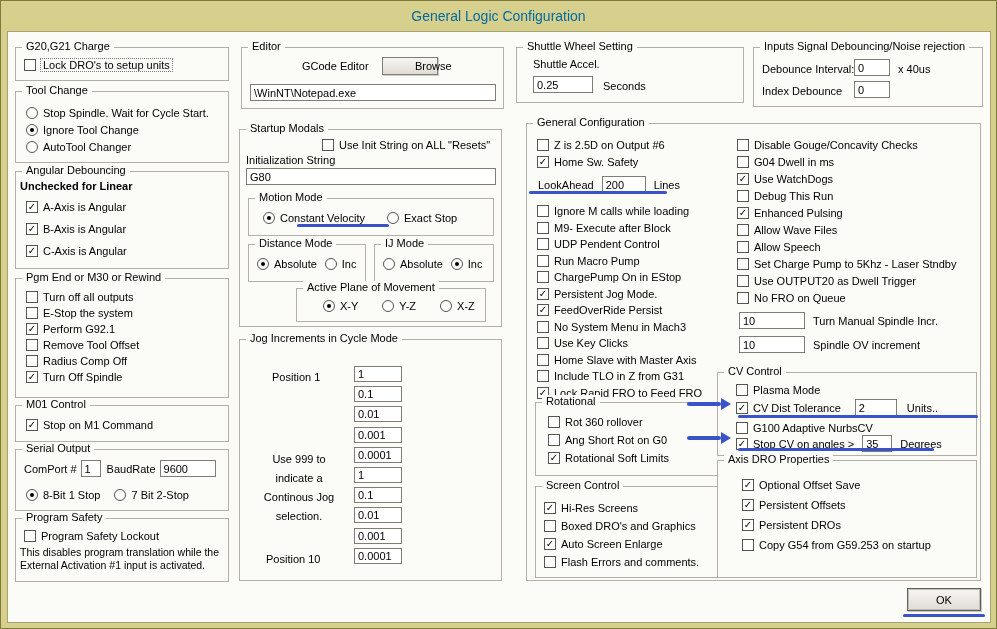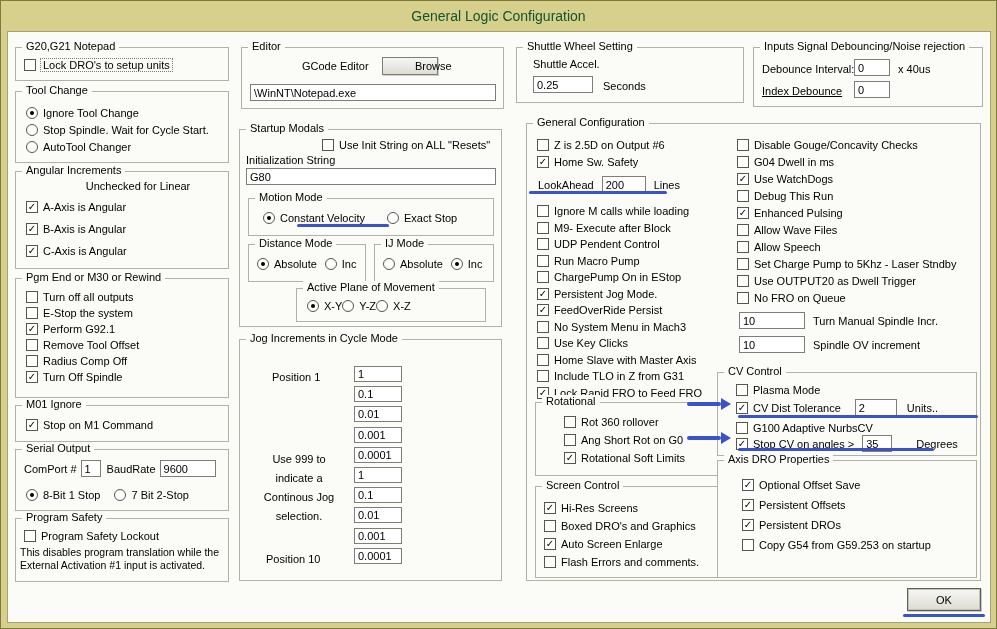--- a/index.html
+++ b/index.html
@@ -5,7 +5,7 @@
   * { margin:0; padding:0; box-sizing:border-box; }
   body { background:#e9e9e9; font-family:"Liberation Sans","DejaVu Sans",sans-serif; }
   .frame { position:relative; width:997px; height:629px; background:#d7d08c; border:1px solid #7e7a3d; overflow:hidden; font-size:11px; color:#000; }
-  .titlebar { position:absolute; left:0; top:0; width:100%; height:30px; text-align:center; line-height:30px; font-size:14px; color:#14532d; }
+  .titlebar { position:absolute; left:0; top:0; width:100%; height:30px; text-align:center; line-height:30px; font-size:14px; color:#0369a1; }
   .dialog { position:absolute; left:6px; top:30px; width:984px; height:592px; background:#fbfbf8; border:1px solid #a6a274; }
   .group { position:absolute; border:1px solid #b3b1a6; background:#fbfbf8; }
   .gtitle { position:absolute; top:-8px; left:6px; background:#fbfbf8; padding:0 4px; white-space:nowrap; }

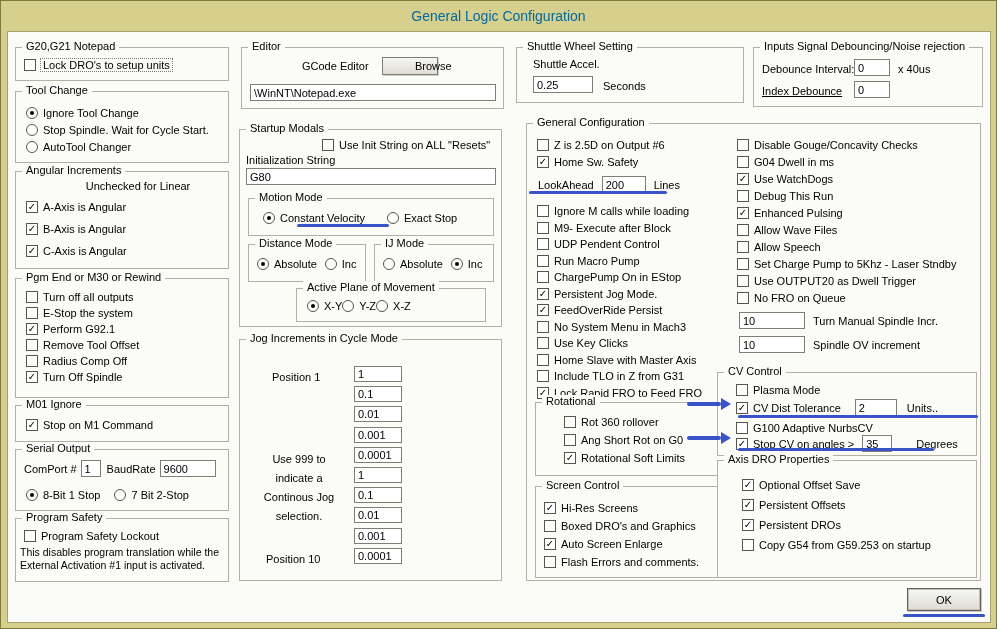--- a/index.html
+++ b/index.html
@@ -40,7 +40,7 @@
   <div class="dialog"></div>
 
   <div class="group" style="left:14px;top:46px;width:214px;height:34px;">
-    <span class="gtitle">G20,G21 Notepad</span>
+    <span class="gtitle">G20,G21 Charge</span>
     <div class="rows-17" style="position:absolute;left:8px;top:8px;">
         <div class="check-row">
           <span class="checkbox"></span>

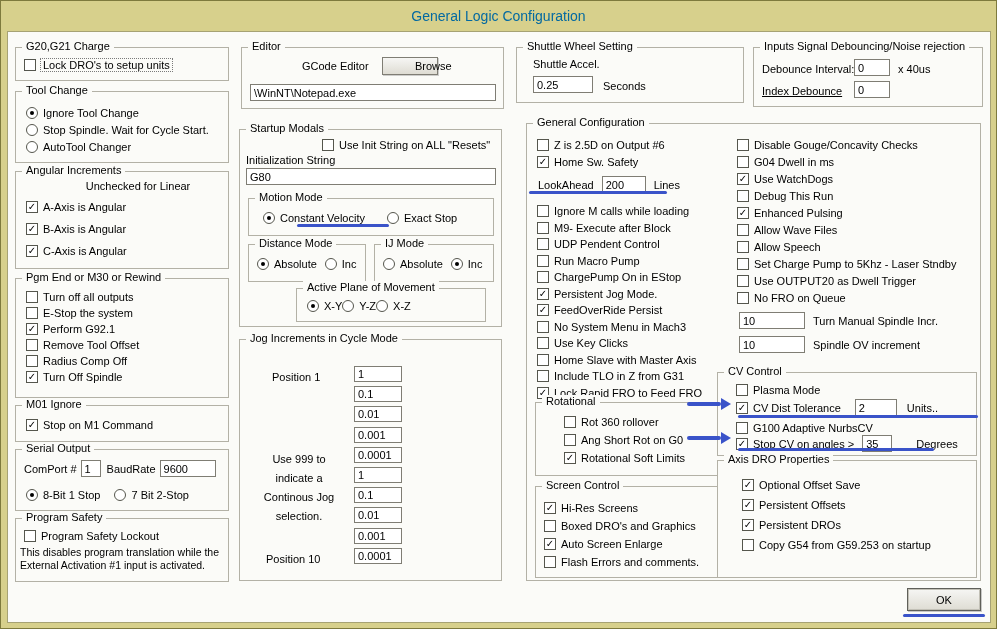--- a/index.html
+++ b/index.html
@@ -265,7 +265,7 @@
     <span style="position:absolute;left:8px;top:15px;">Debounce Interval:</span>
     <input class="tb" style="position: absolute; left: 100px; top: 11px; width: 36px;" value="0">
     <span style="position:absolute;left:144px;top:15px;">x 40us</span>
-    <span style="position:absolute;left:8px;top:37px;text-decoration:underline;">Index Debounce</span>
+    <span style="position:absolute;left:8px;top:37px;">Index Debounce</span>
     <input class="tb" style="position: absolute; left: 100px; top: 33px; width: 36px;" value="0">
   </div>
 

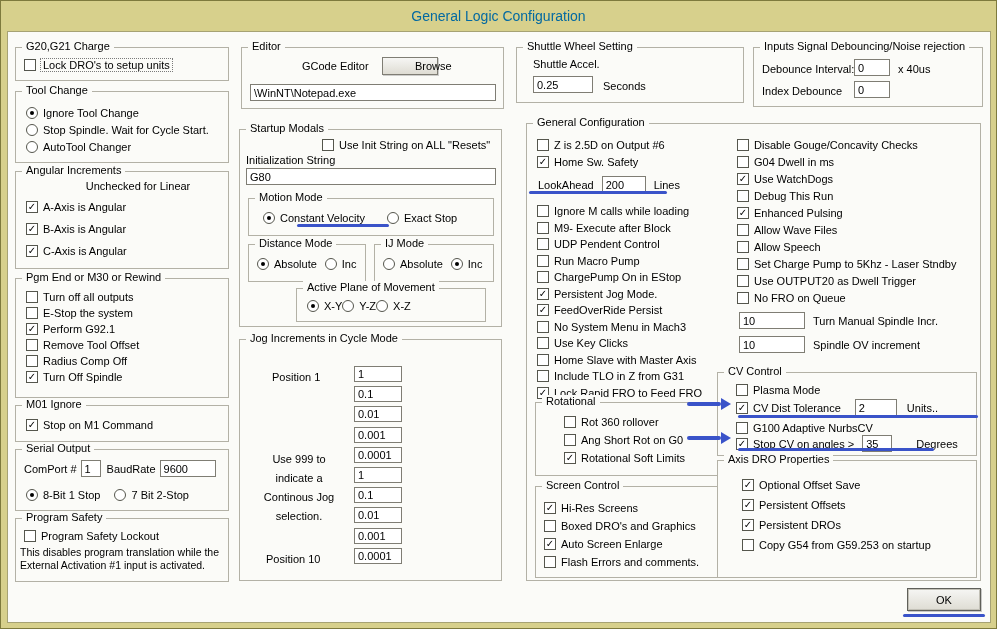--- a/index.html
+++ b/index.html
@@ -53,12 +53,12 @@
     <span class="gtitle">Tool Change</span>
     <div class="radio-col" style="position:absolute;left:10px;top:12px;">
         <div class="radio-row">
+          <span class="radio"></span>
+          <span>Stop Spindle. Wait for Cycle Start.</span>
+        </div>
+        <div class="radio-row">
           <span class="radio selected"></span>
           <span>Ignore Tool Change</span>
-        </div>
-        <div class="radio-row">
-          <span class="radio"></span>
-          <span>Stop Spindle. Wait for Cycle Start.</span>
         </div>
         <div class="radio-row">
           <span class="radio"></span>

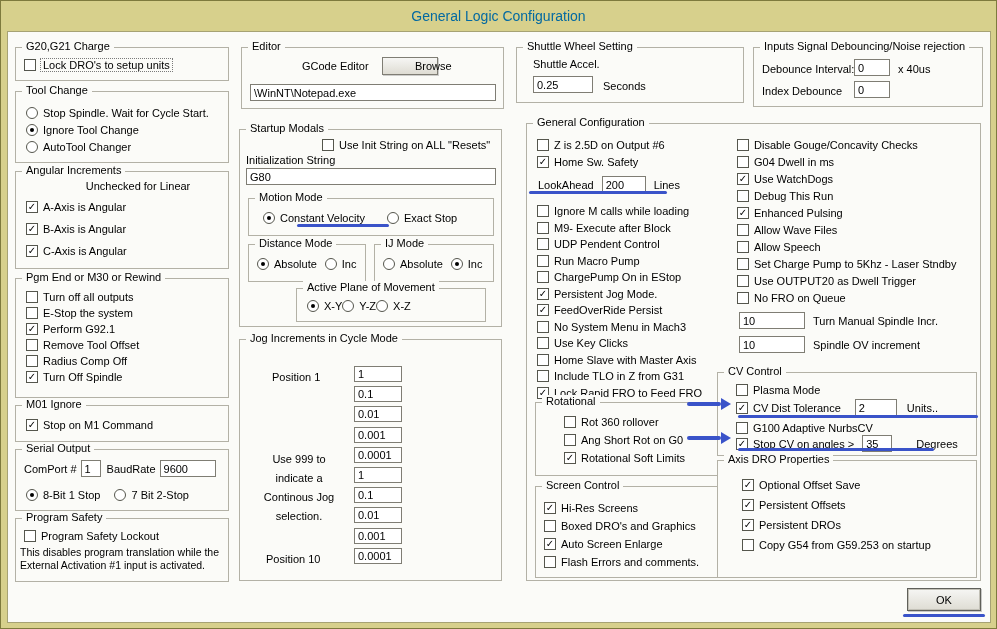--- a/index.html
+++ b/index.html
@@ -68,7 +68,7 @@
   </div>
 
   <div class="group" style="left:14px;top:170px;width:214px;height:98px;">
-    <span class="gtitle">Angular Increments</span>
+    <span class="gtitle">Angular Debouncing</span>
     <div class="note" style="position:absolute;left:16px;top:8px;width:100%;text-align:center;">Unchecked for Linear</div>
     <div class="rows-22" style="position:absolute;left:10px;top:24px;">
         <div class="check-row">

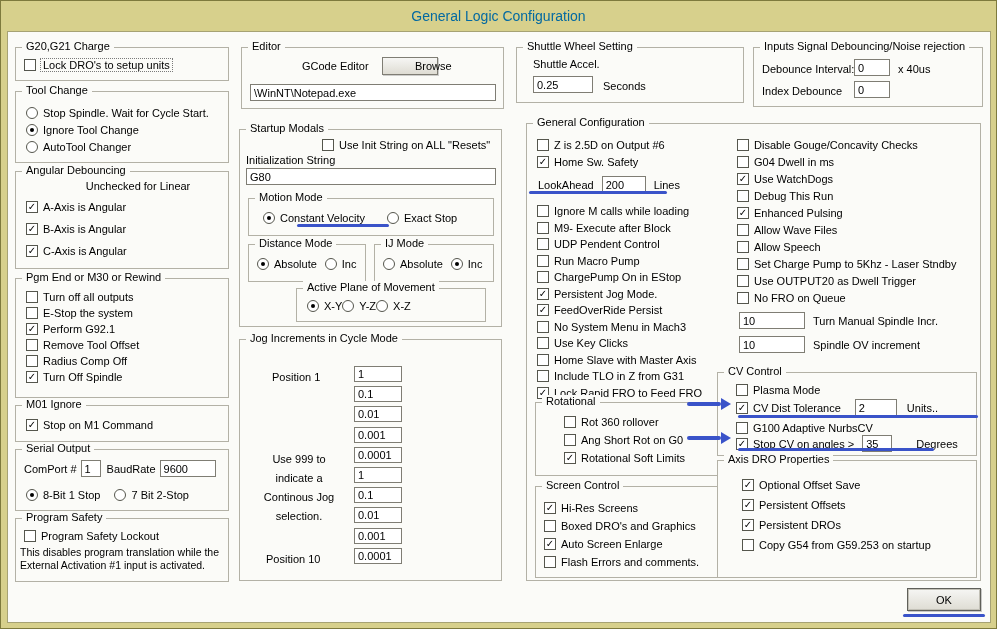--- a/index.html
+++ b/index.html
@@ -69,7 +69,7 @@
 
   <div class="group" style="left:14px;top:170px;width:214px;height:98px;">
     <span class="gtitle">Angular Debouncing</span>
-    <div class="note" style="position:absolute;left:16px;top:8px;width:100%;text-align:center;">Unchecked for Linear</div>
+    <div class="note" style="position:absolute;left:4px;top:8px;width:100%;font-weight:bold;">Unchecked for Linear</div>
     <div class="rows-22" style="position:absolute;left:10px;top:24px;">
         <div class="check-row">
           <span class="checkbox checked">✓</span>

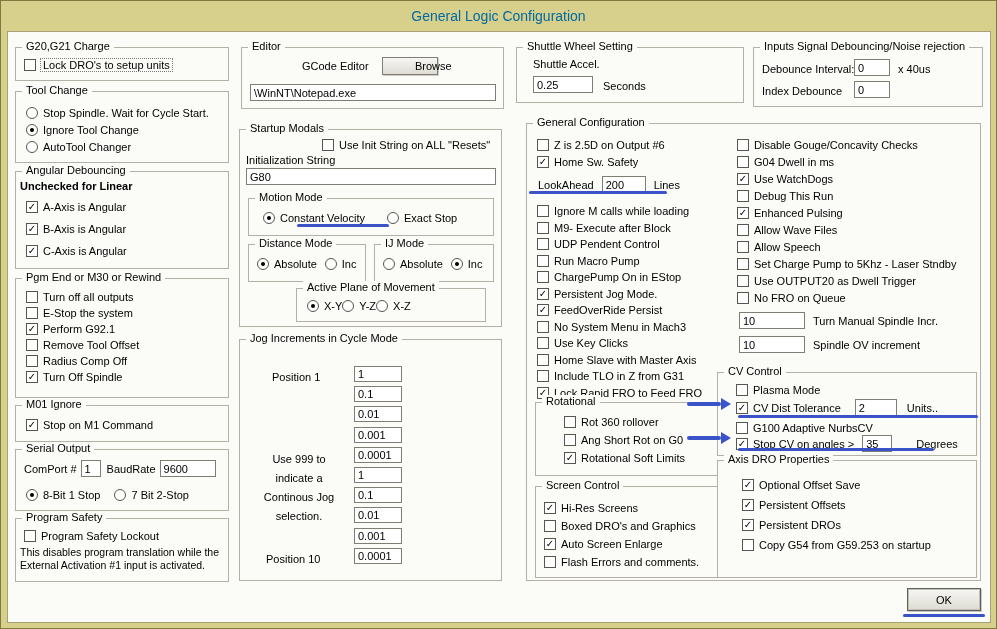--- a/index.html
+++ b/index.html
@@ -214,7 +214,7 @@
     </div>
     <div class="group" style="left:56px;top:158px;width:190px;height:34px;">
       <span class="gtitle">Active Plane of Movement</span>
-      <div class="inline" style="position:absolute;left:10px;top:8px;gap:0;text-align:right;">
+      <div class="inline" style="position:absolute;left:26px;top:8px;gap:24px;text-align:right;">
           <div class="radio-row">
             <span class="radio selected"></span>
             <span>X-Y</span>

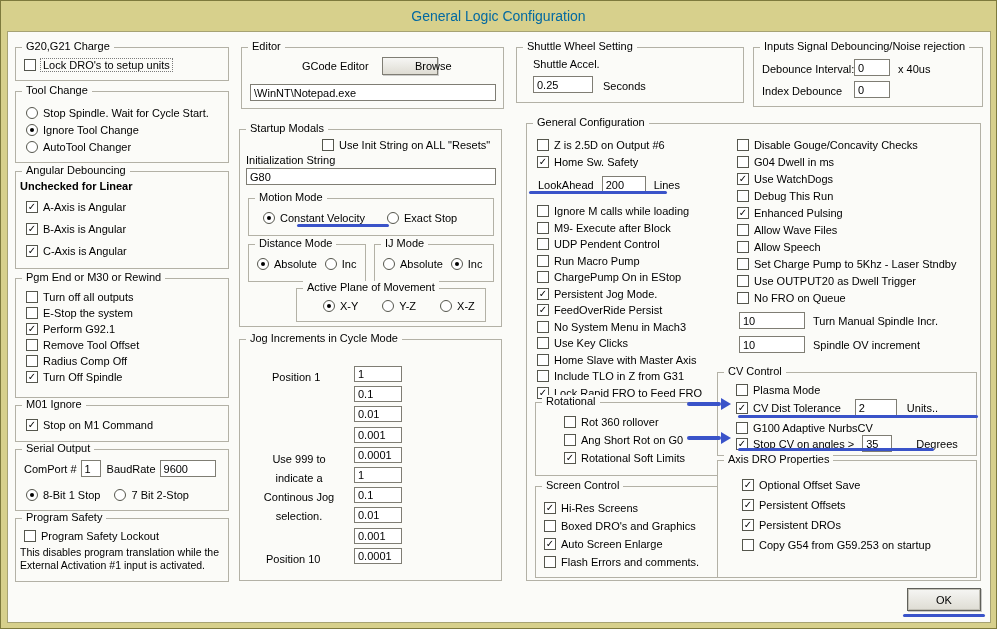--- a/index.html
+++ b/index.html
@@ -117,7 +117,7 @@
   </div>
 
   <div class="group" style="left:14px;top:404px;width:214px;height:37px;">
-    <span class="gtitle">M01 Ignore</span>
+    <span class="gtitle">M01 Control</span>
     <div class="rows-17" style="position:absolute;left:10px;top:10px;">
         <div class="check-row">
           <span class="checkbox checked">✓</span>

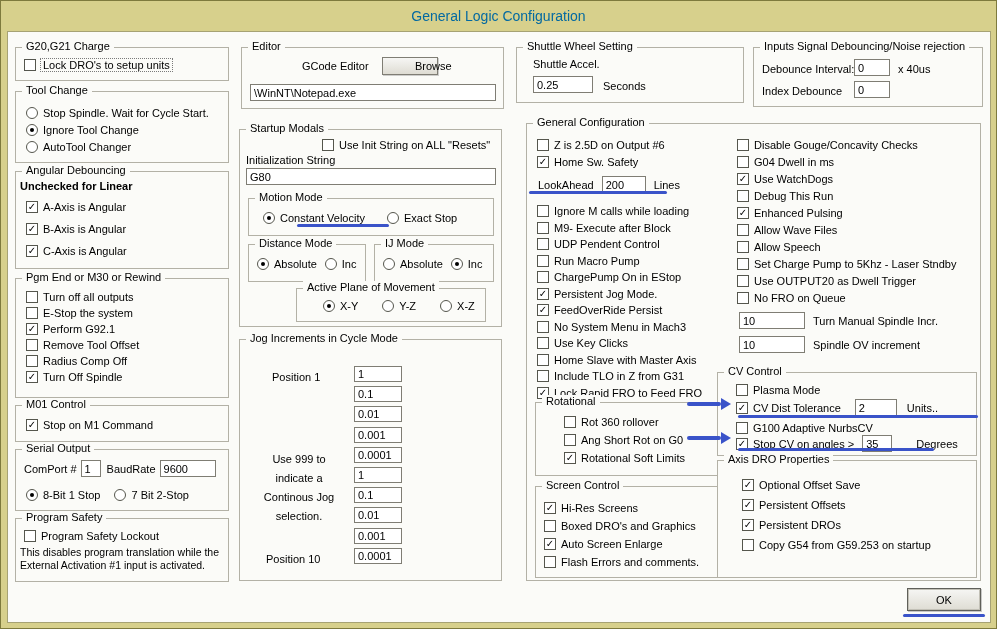--- a/index.html
+++ b/index.html
@@ -342,7 +342,7 @@
 
     <div class="group" style="left:8px;top:278px;width:202px;height:74px;">
       <span class="gtitle">Rotational</span>
-      <div class="rows-18" style="position:absolute;left:28px;top:10px;">
+      <div class="rows-18" style="position:absolute;left:12px;top:10px;">
           <div class="check-row">
             <span class="checkbox"></span>
             <span>Rot 360 rollover</span>

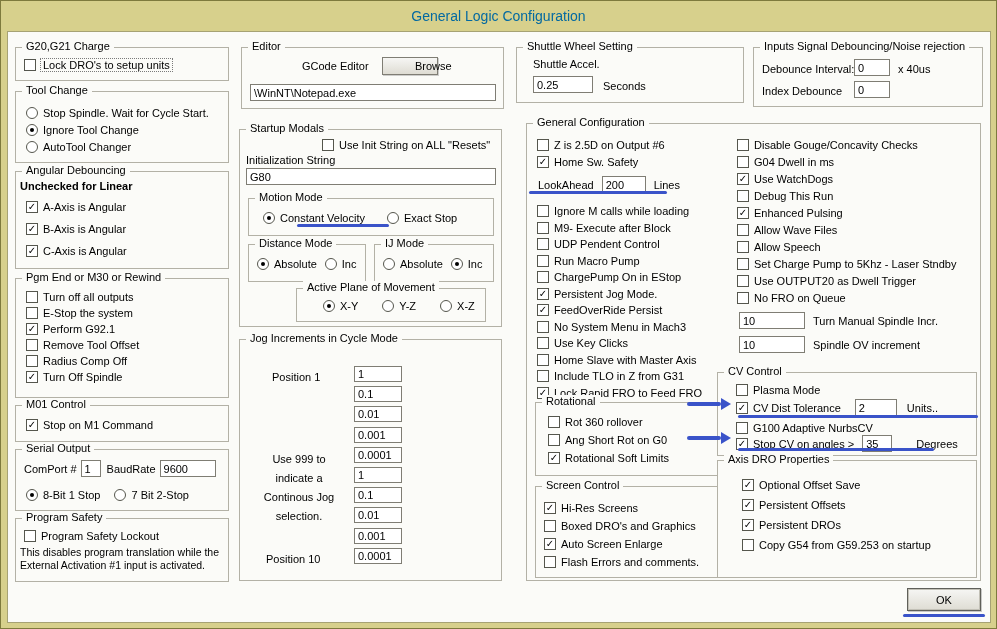--- a/index.html
+++ b/index.html
@@ -452,7 +452,7 @@
         <span class="checkbox checked">✓</span>
         <span>Stop CV on angles &gt;</span>
         <input class="tb" style="width: 30px; margin-left: 8px;" value="35">
-        <span style="margin-left:24px;">Degrees</span>
+        <span style="margin-left:8px;">Degrees</span>
       </div>
     </div>
 

